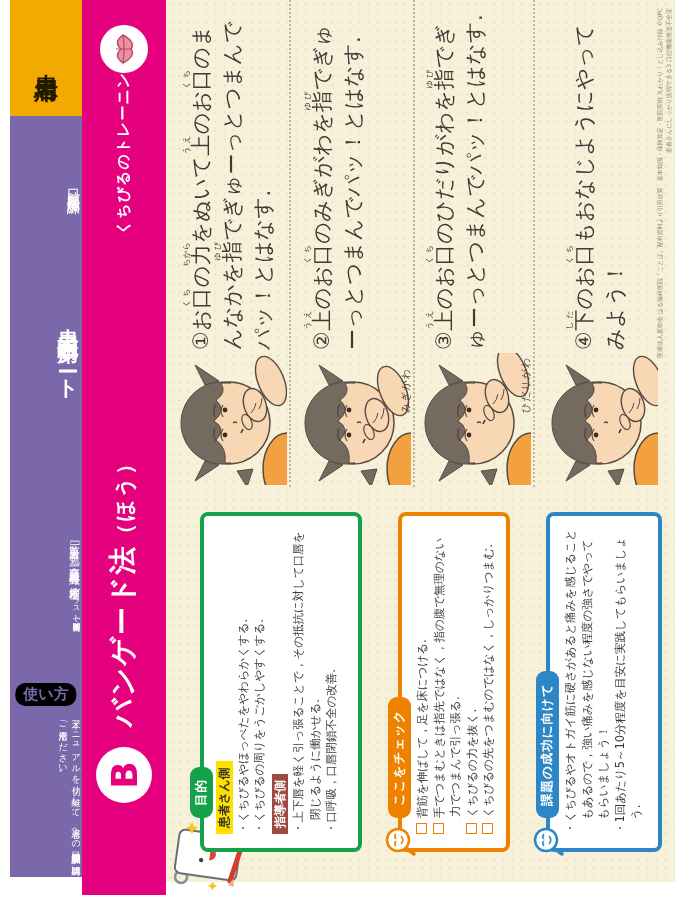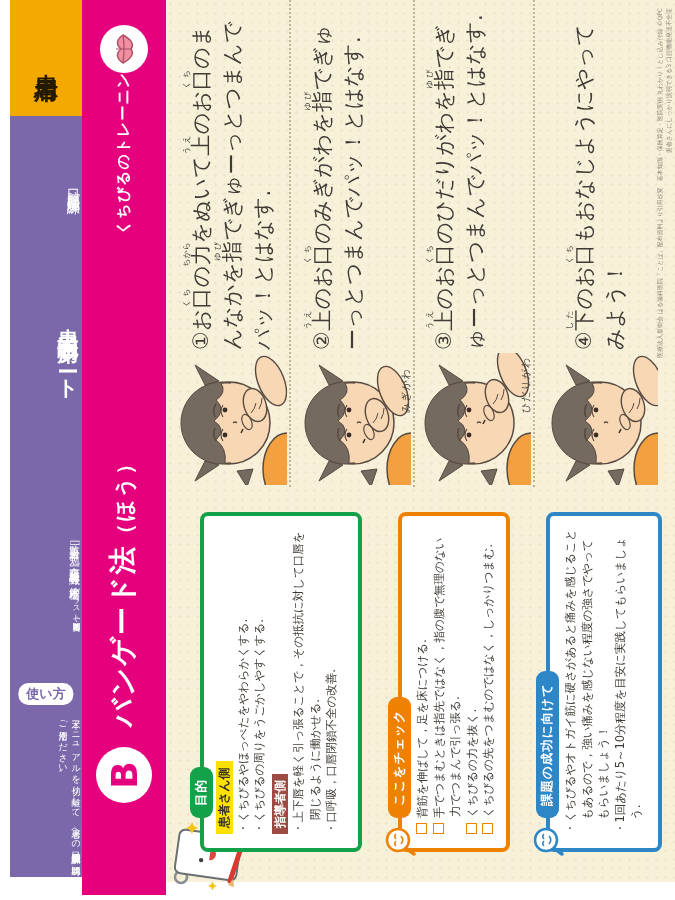--- a/index.html
+++ b/index.html
@@ -20,8 +20,8 @@
     writing-mode:vertical-rl;color:#fff;}
   .spine-credits .c{font-size:10.5px;letter-spacing:1px;line-height:15px;}
   .spine-credits .c.small{font-size:7.5px;line-height:11px;letter-spacing:0;}
-  .usage-badge{position:absolute;top:567px;left:50%;transform:translateX(-50%);background:#ffffff;color:var(--purple);
-    font-size:13px;font-weight:bold;border-radius:10px;padding:2px 8px;white-space:nowrap;}
+  .usage-badge{position:absolute;top:567px;left:50%;transform:translateX(-50%);background:#000000;color:var(--purple);
+    font-size:15px;font-weight:bold;border-radius:10px;padding:2px 8px;white-space:nowrap;}
   .usage-note{position:absolute;top:598px;left:0;width:72px;height:160px;display:flex;justify-content:center;
     writing-mode:vertical-rl;font-size:9px;line-height:13px;color:#fff;letter-spacing:0.5px;}
 

